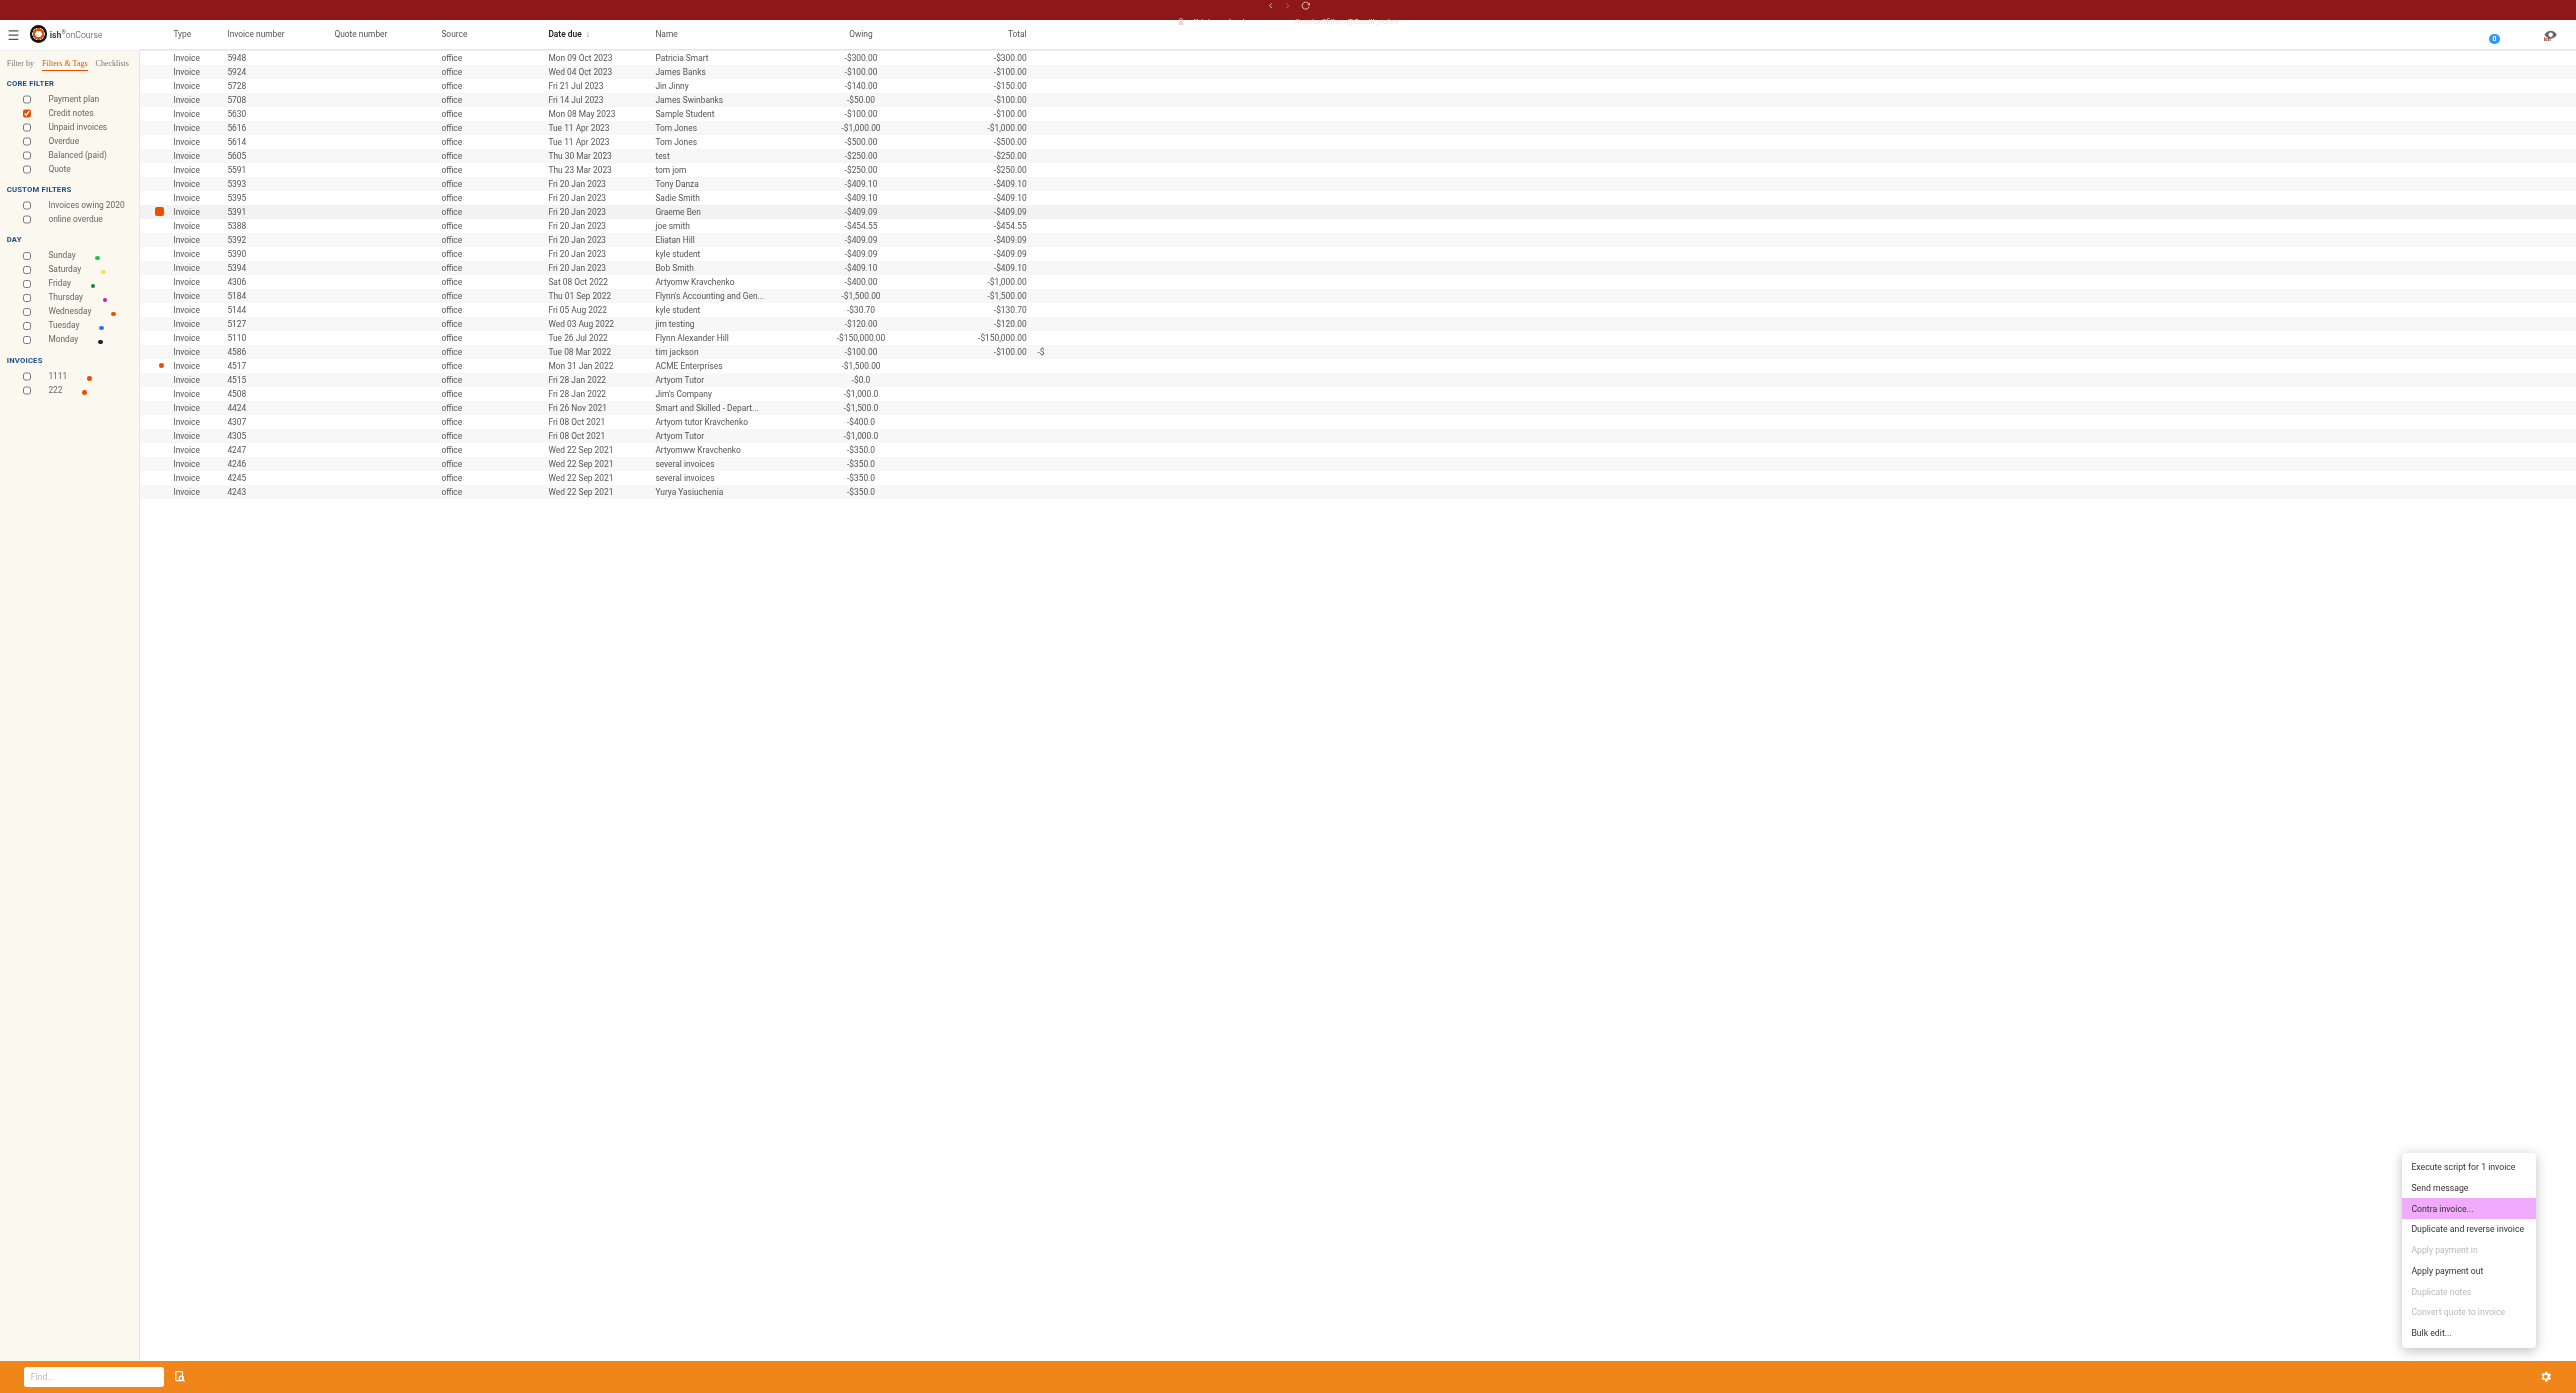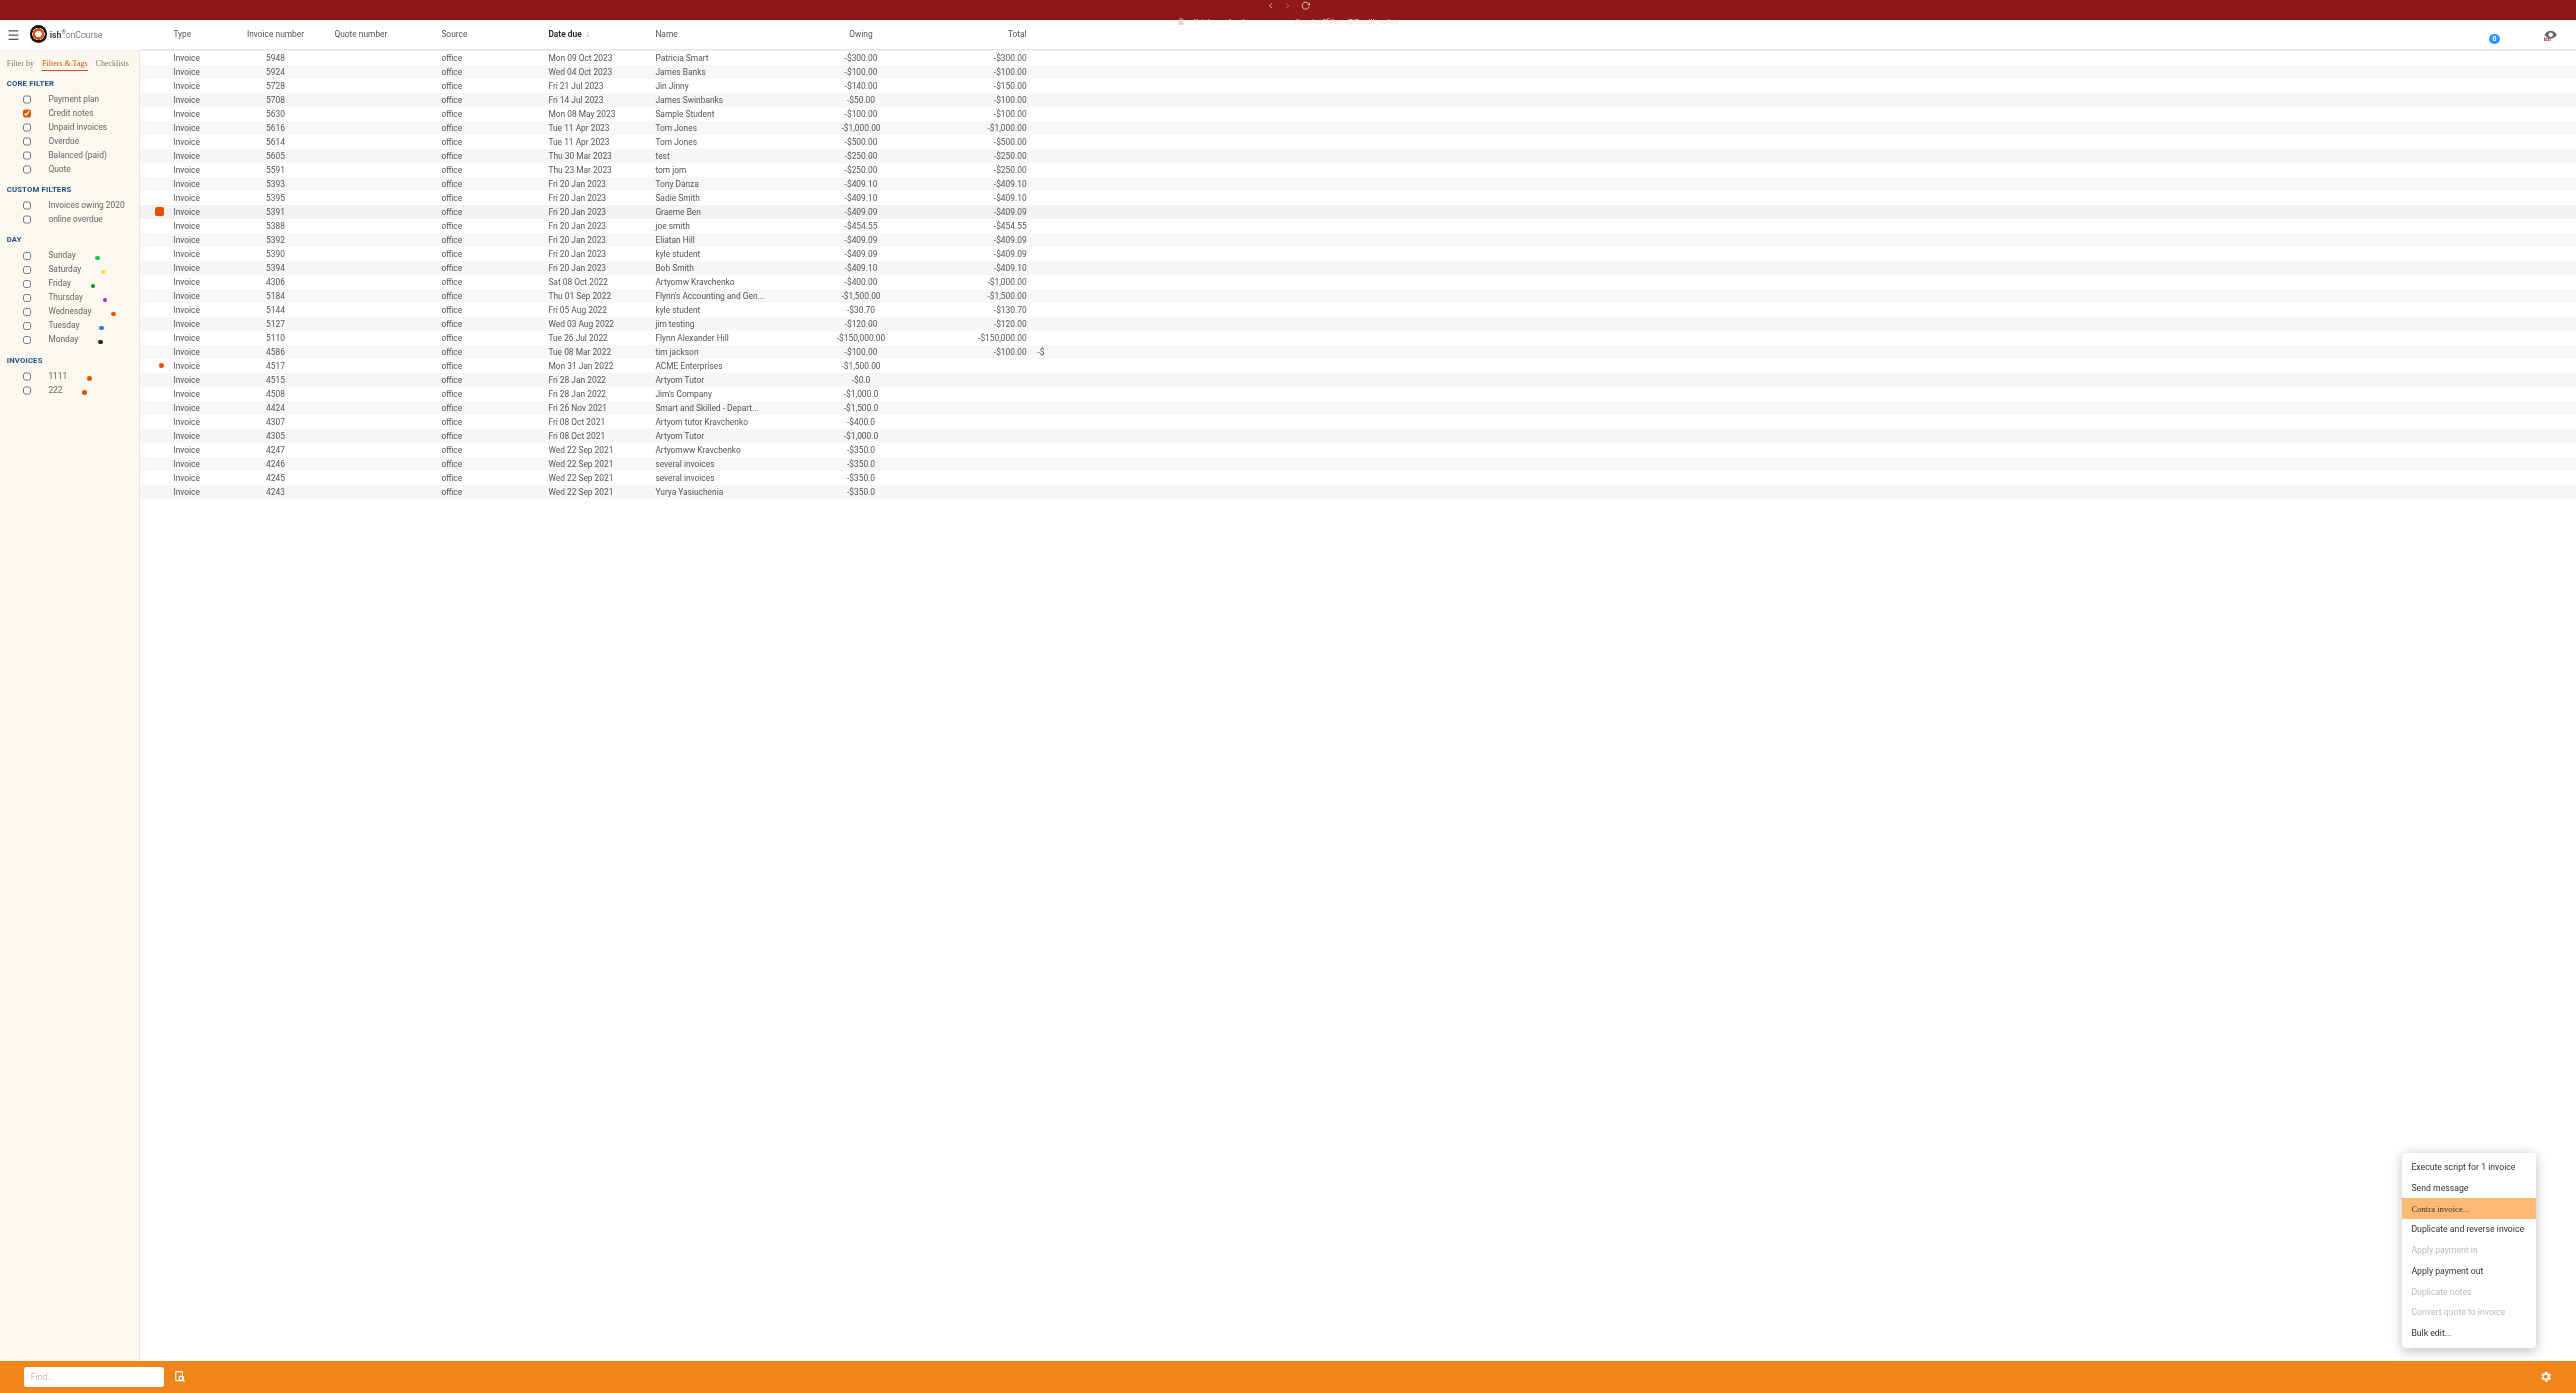--- a/index.html
+++ b/index.html
@@ -26,7 +26,7 @@
   .table-head { flex:1; display:flex; align-items:center; padding: 0 8px; height:29.5px; border-bottom:0.7px solid #e6e6e6;}
   .col { padding: 0 5.4px; color:#555; font-size:8.4px; white-space:nowrap; overflow:hidden; text-overflow:ellipsis; }
   .col.type{width:54px;}
-  .col.inv{width:107px;text-align:center;}
+  .col.inv{width:107px;}
   .col.quote{width:107px;}
   .col.src{width:107px;}
   .col.due{width:107px;}

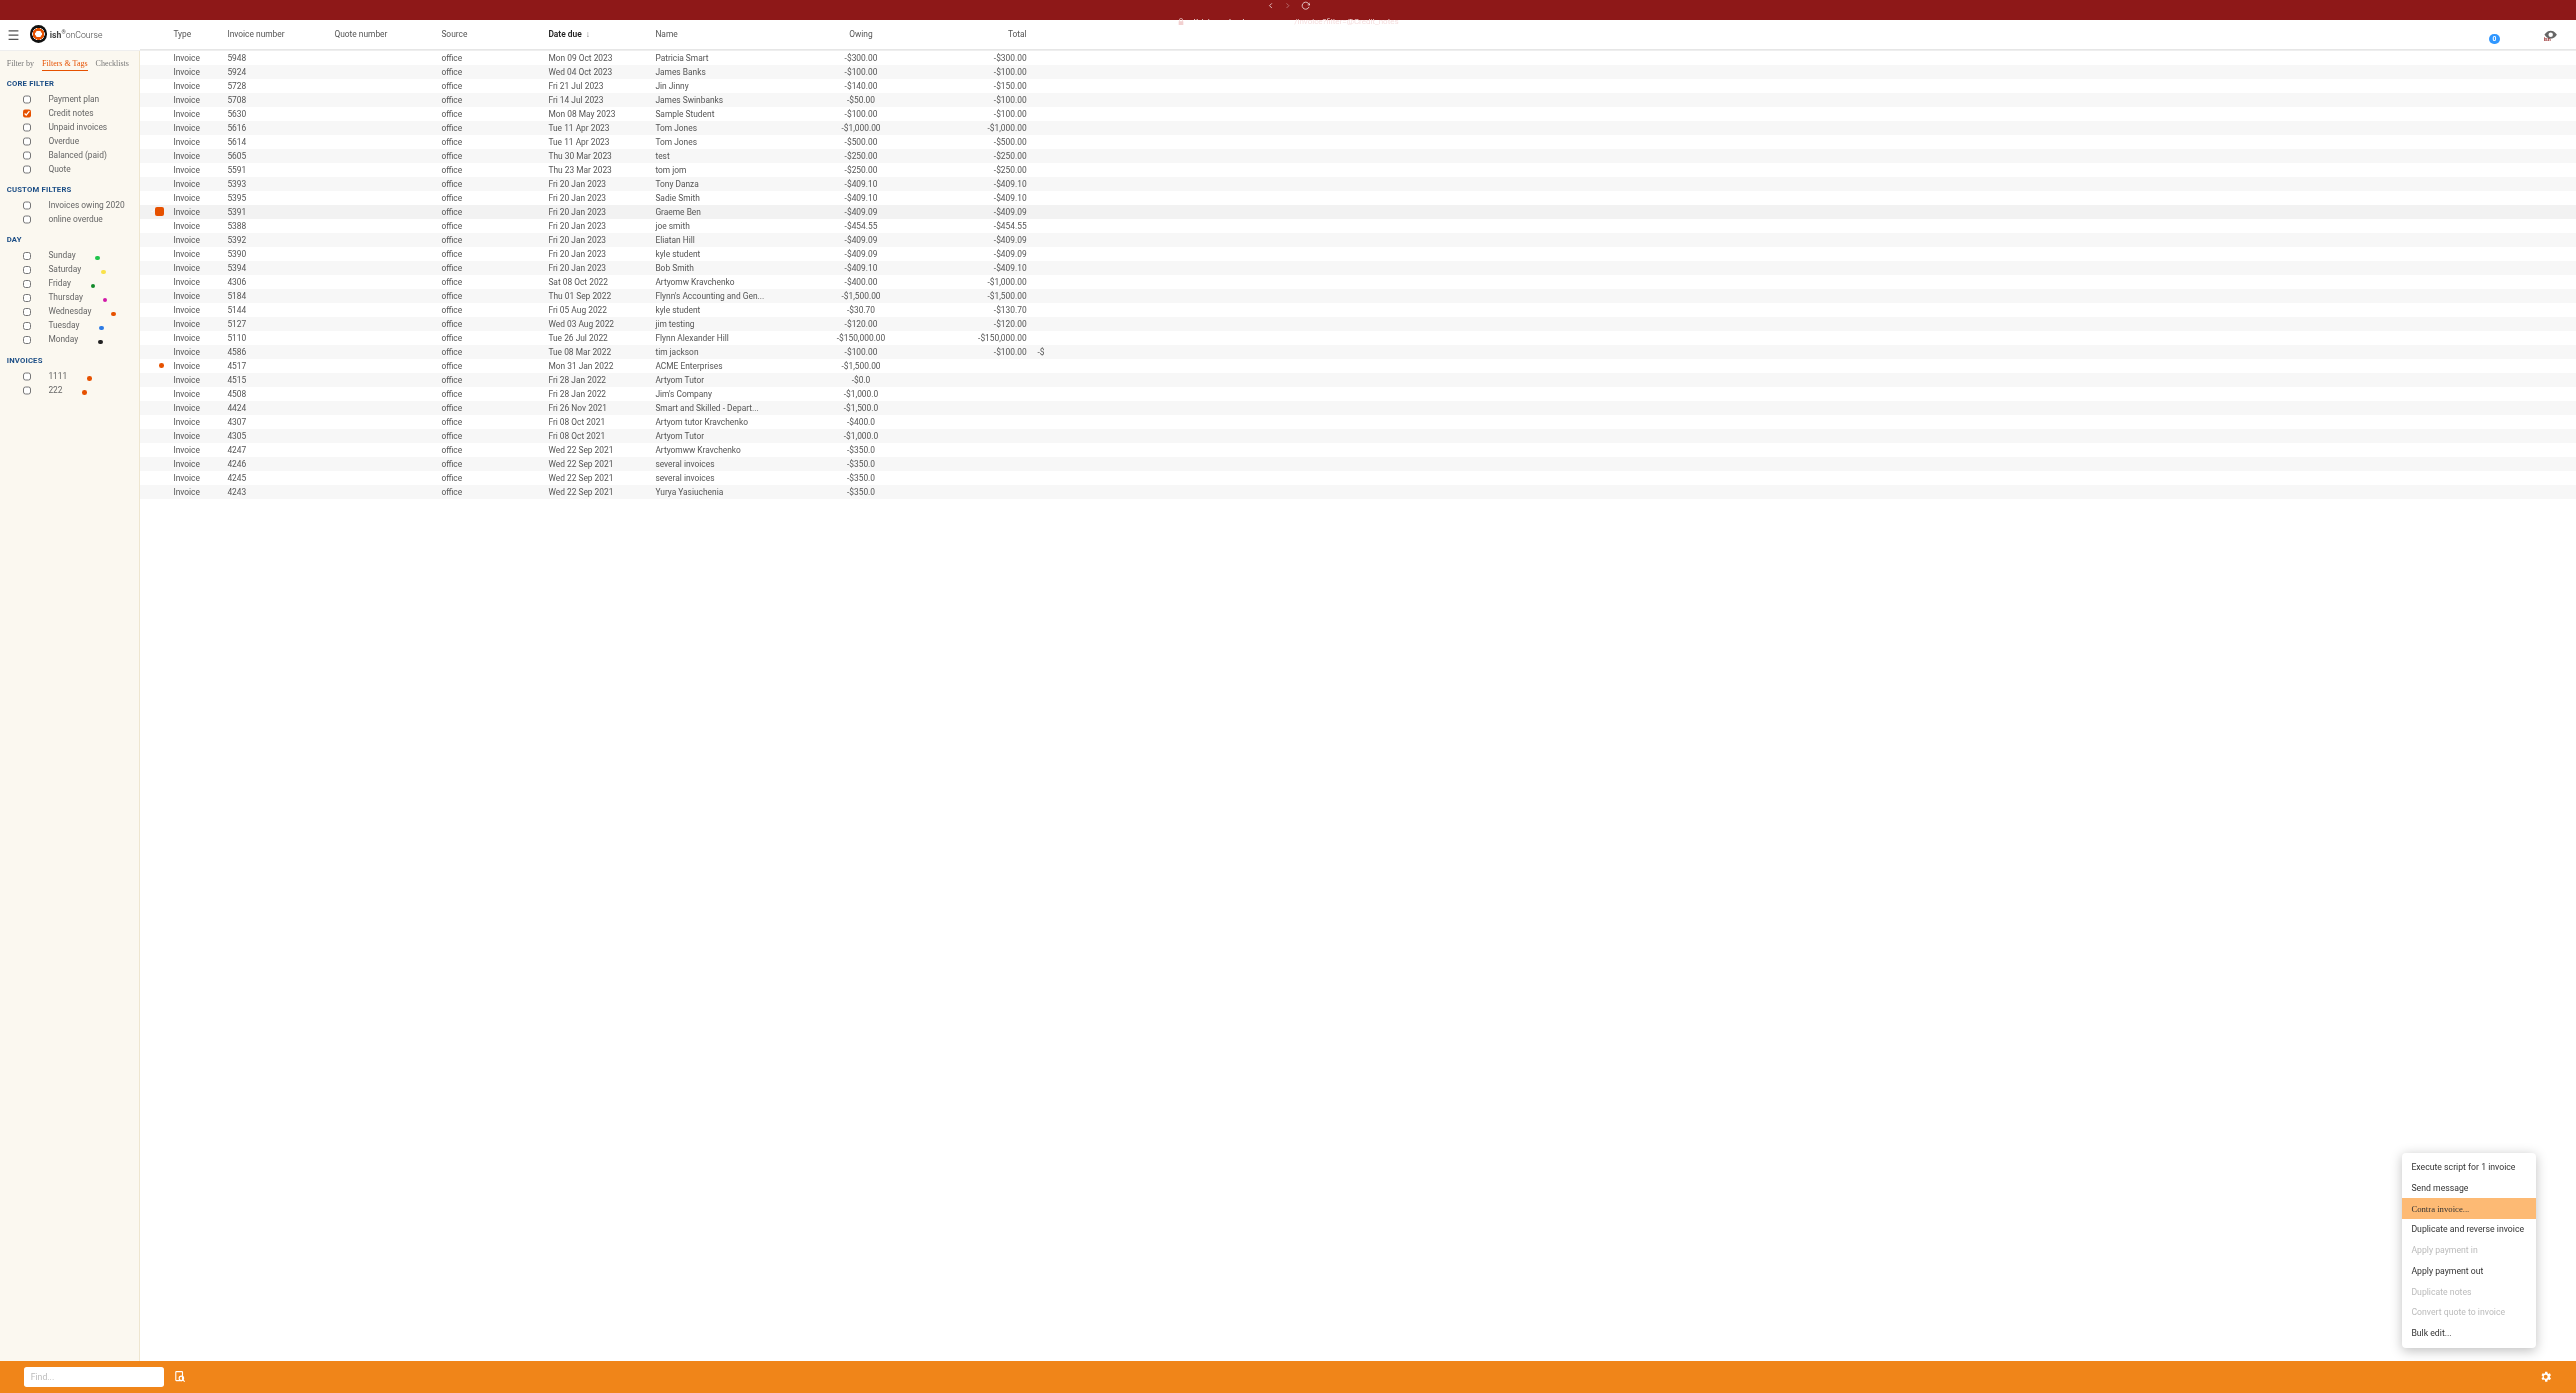--- a/index.html
+++ b/index.html
@@ -60,7 +60,7 @@
   .context-menu { position:absolute; right:40px; bottom:13.4px; width:134px; background:#fff; border-radius:4px; box-shadow:0 2.7px 12px rgba(0,0,0,.25); padding:4px 0; z-index:50; font-size:8.7px;}
   .ctx-item{padding:5.4px 9.4px; cursor:pointer; color:#333;}
   .ctx-item.disabled{color:#bbb; cursor:default;}
-  .ctx-item.hov{background:#fdba74;font-family:Liberation Serif, serif;}
+  .ctx-item.hov{background:#f0abfc;}
 
   .bottom-bar { height:32px; background:#f08519; display:flex; align-items:center; padding:0 24px; gap:6.7px; position:relative;}
   .search-box { width:140px; height:20px; background:#fff; border-radius:2.7px; padding:0 6.7px; color:#aaa; display:flex; align-items:center; font-size:8.7px;}

